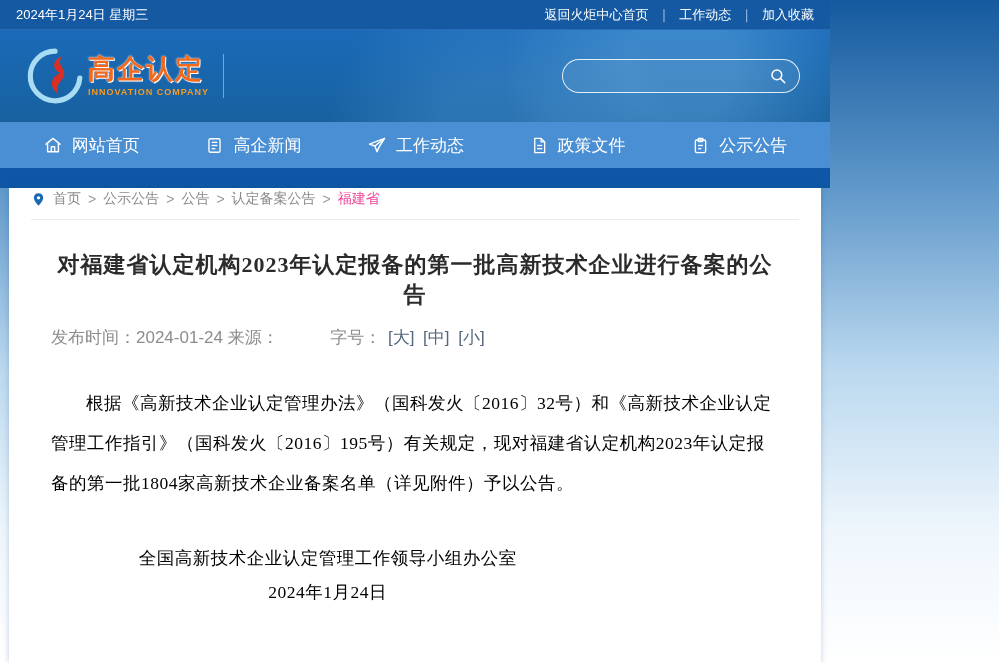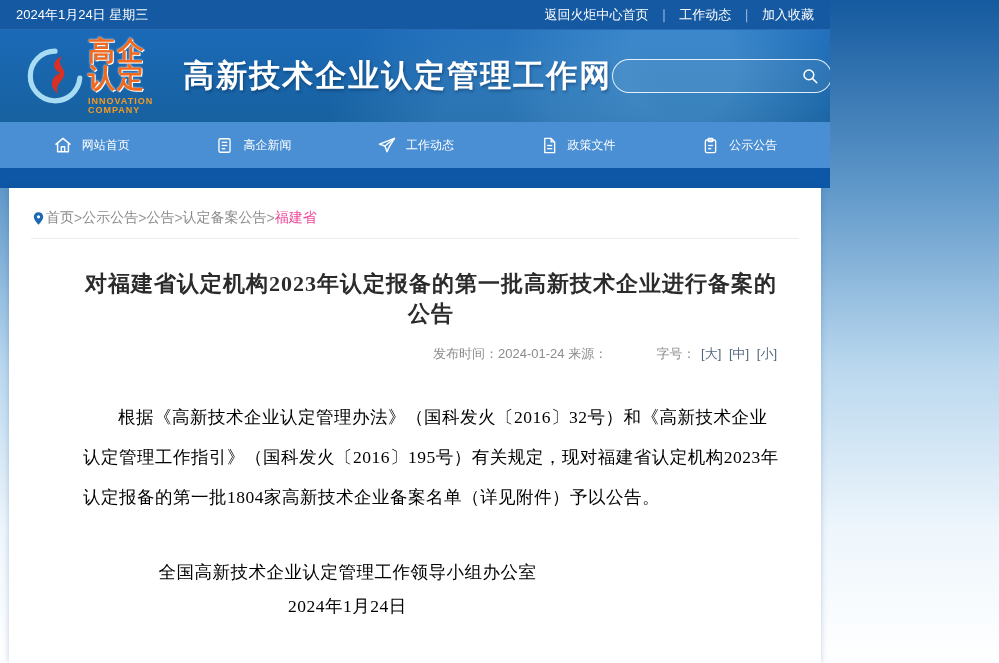--- a/index.html
+++ b/index.html
@@ -127,7 +127,6 @@
       </div>
     </div>
     <div class="mast-divider"></div>
-    <div class="site-title">高新技术企业认定管理工作网</div>
     <div class="mast-spacer"></div>
     <div class="search-box">
       <input class="search-input" type="text" placeholder="" style="">

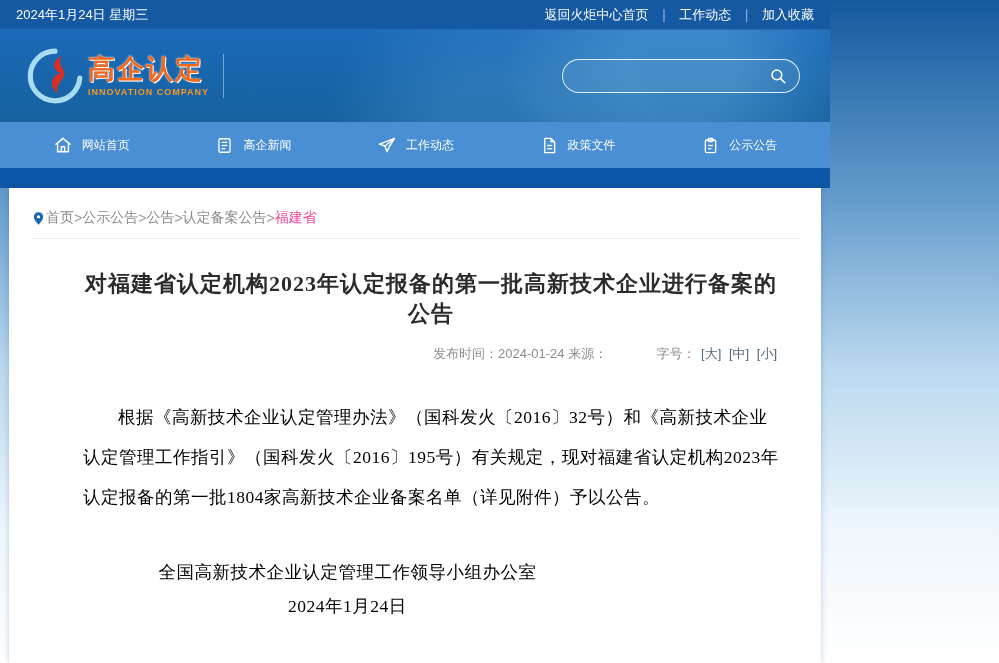--- a/index.html
+++ b/index.html
@@ -62,7 +62,7 @@
   }
   .nav-item {
     display:flex; align-items:center; gap:9px; color:#ffffff;
-    font-size:12px; cursor:pointer; padding:0 18px; white-space:nowrap;
+    font-size:17px; cursor:pointer; padding:0 18px; white-space:nowrap;
   }
   .nav-strip { height:20px; flex:0 0 auto; background:#0e57a6; }
 

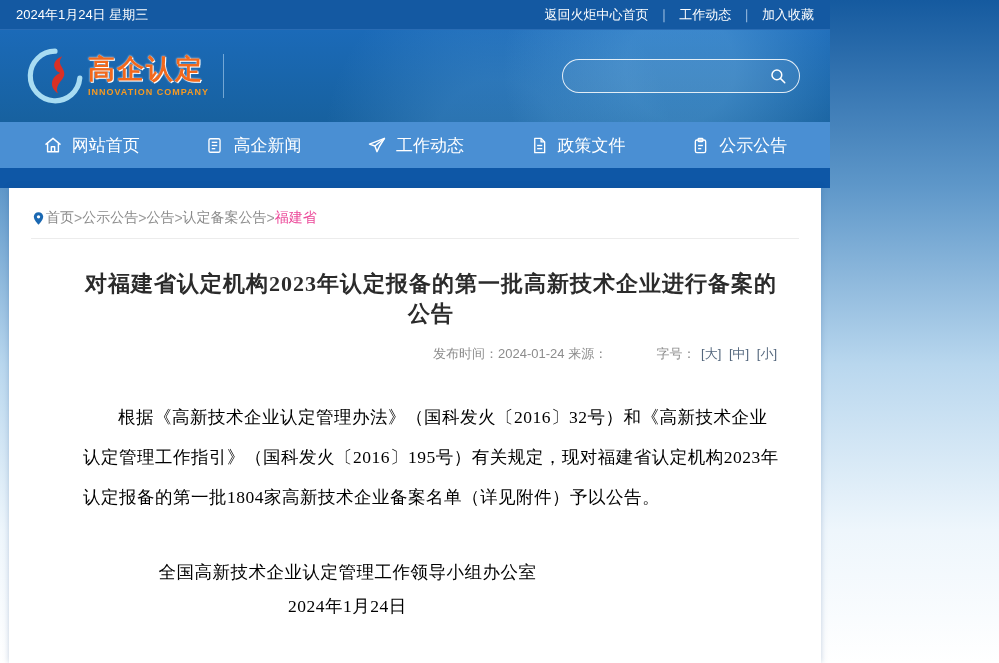--- a/index.html
+++ b/index.html
@@ -73,8 +73,8 @@
     display:flex; flex-direction:column; overflow:hidden;
   }
   .breadcrumb {
-    display:flex; align-items:center; 
-    padding:21px 22px 11px 22px; font-size:14px; color:#8a8a8a;
+    display:flex; align-items:center; gap:7px;
+    padding:2px 22px 11px 22px; font-size:14px; color:#8a8a8a;
   }
   .breadcrumb a { color:#8a8a8a; text-decoration:none; cursor:pointer; }
   .breadcrumb .crumb-sep { color:#9a9a9a; }

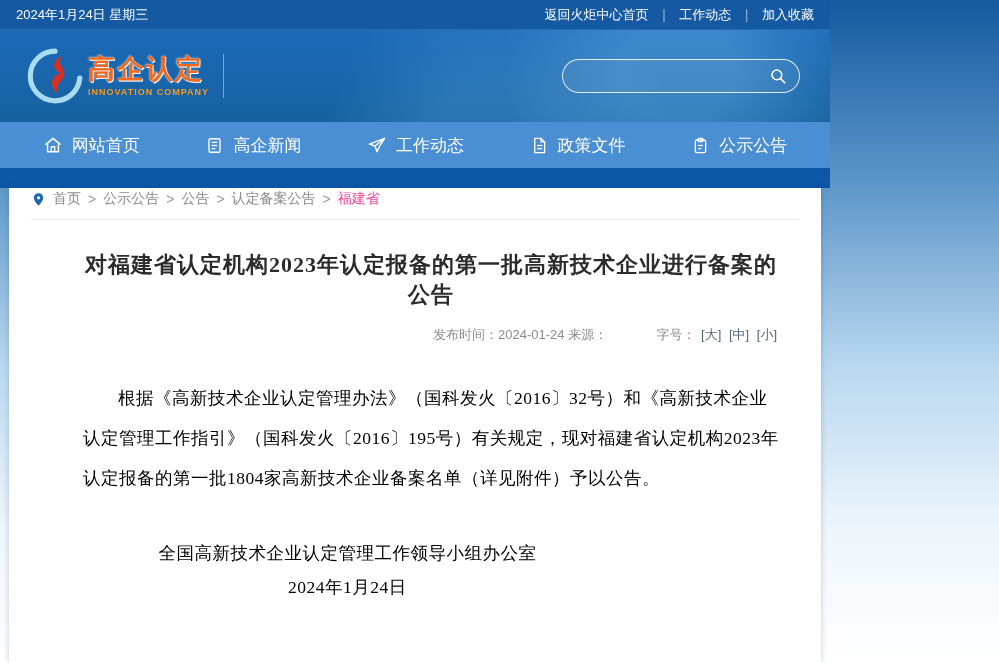--- a/index.html
+++ b/index.html
@@ -81,7 +81,7 @@
   .breadcrumb .current { color:#ec4899; font-weight:normal; }
   .crumb-rule { border-bottom:1px solid #ececec; margin:0 22px; }
 
-  .article { padding:0 42px;margin-left:32px; }
+  .article { padding:0 42px; }
   .article-title {
     margin-top:30px; text-align:center; font-size:22px; font-weight:bold;
     color:#2b2b2b; font-family:"Liberation Serif", serif; letter-spacing:1px;

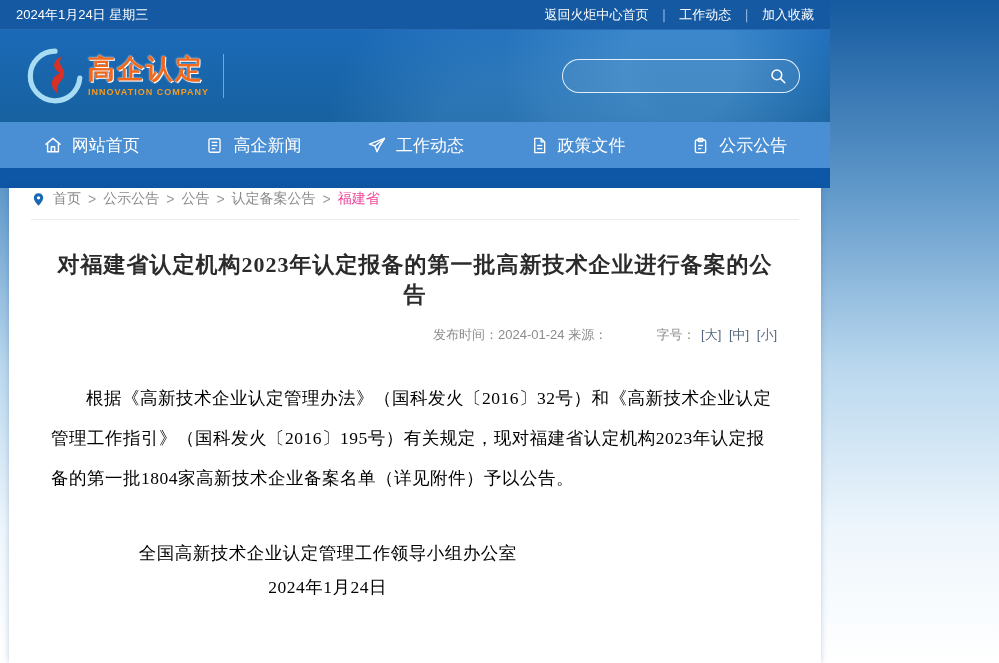--- a/index.html
+++ b/index.html
@@ -87,7 +87,7 @@
     color:#2b2b2b; font-family:"Liberation Serif", serif; letter-spacing:1px;
   }
   .article-meta {
-    margin-top:16px; text-align:right; font-size:13px; color:#8c8c8c;
+    margin-top:16px; text-align:left; font-size:17px; color:#8c8c8c;
   }
   .article-meta .meta-gap { display:inline-block; width:42px; }
   .size-btn { color:#54677d; cursor:pointer; margin:0 2px; }

